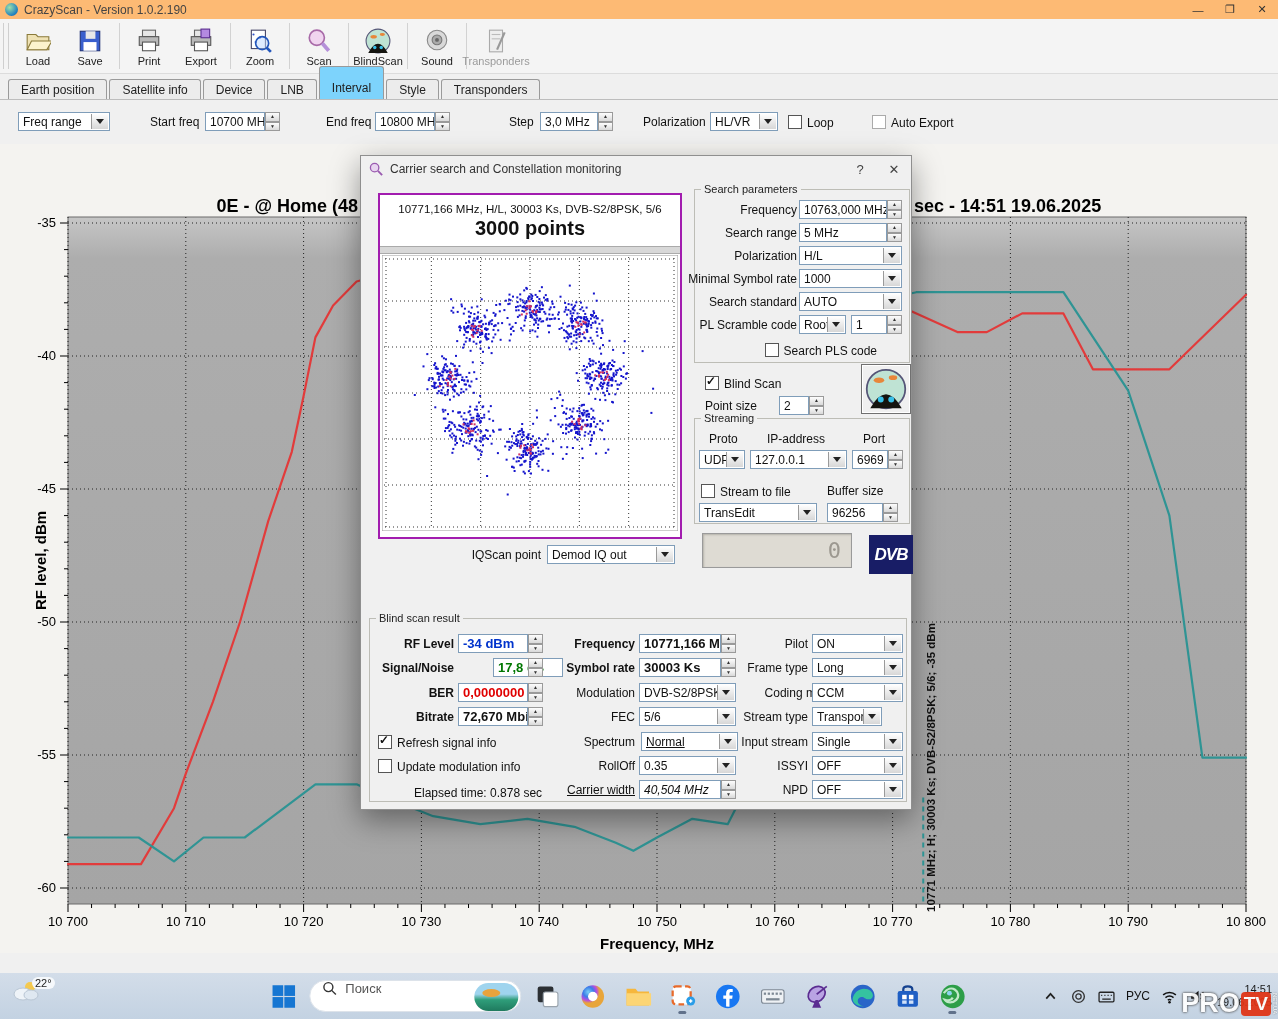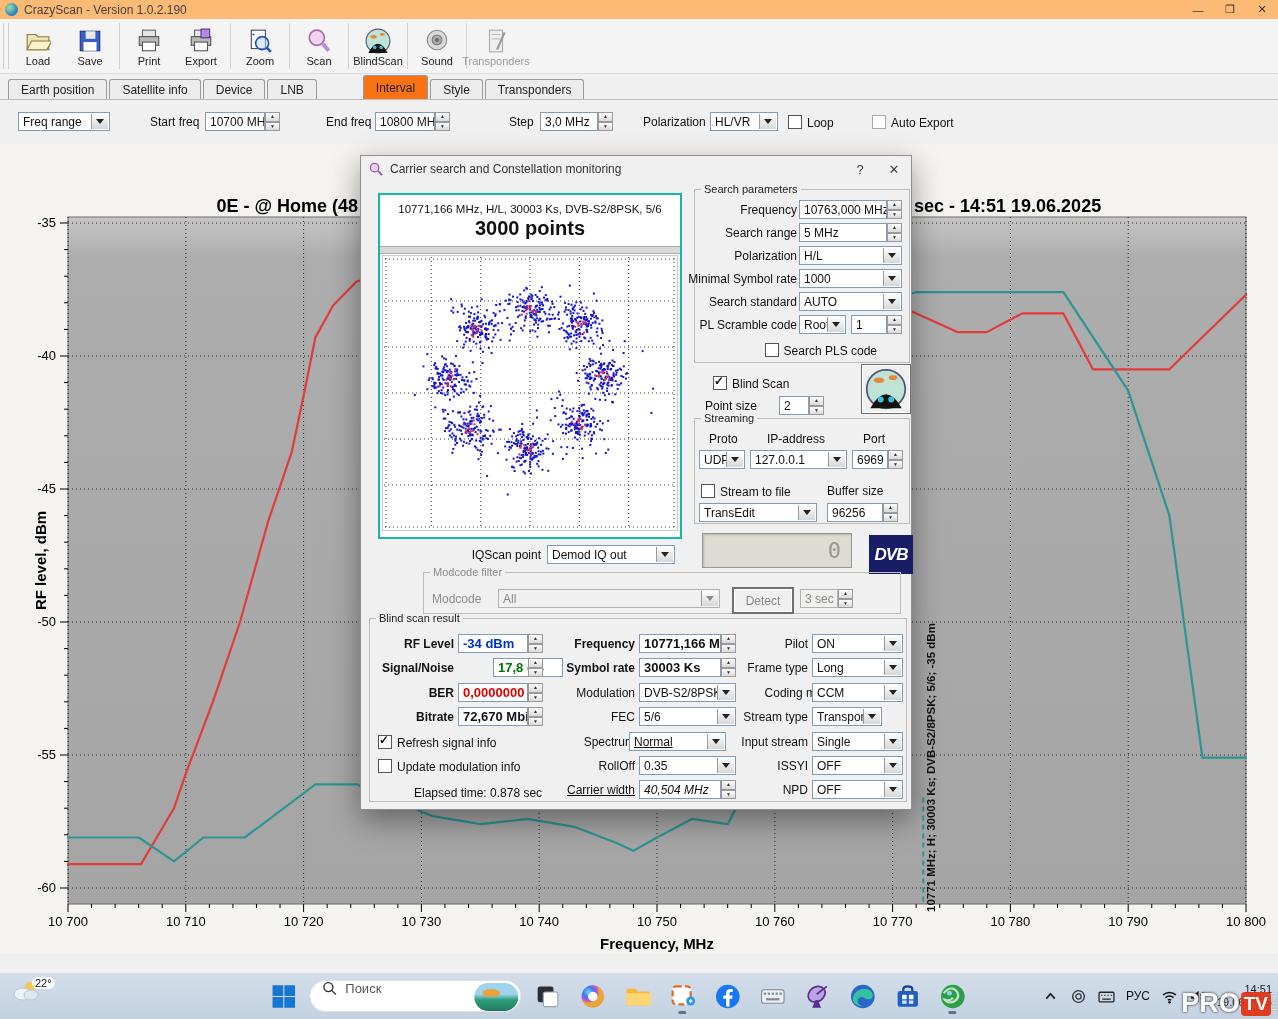--- a/index.html
+++ b/index.html
@@ -23,7 +23,7 @@
   #tabrow{position:absolute;left:0;top:76px;width:100%;height:23px;display:flex;align-items:flex-end;padding-left:8px;}
   .tab{border:1px solid #9a9a9a;border-bottom:none;background:#ececec;padding:3px 12px 2px;font-size:12px;
        border-radius:3px 3px 0 0;margin-right:2px;color:#222;height:14px;}
-  .tab.active{background:#f97316;padding-top:5px;height:16px;position:relative;z-index:2;margin-left:44px;}
+  .tab.active{background:#7dd3fc;padding-top:14px;height:16px;position:relative;z-index:2;}
   #settings{position:absolute;left:0;top:99px;width:100%;height:44px;background:#f0f0f0;border-top:1px solid #bdbdbd;border-bottom:1px solid #8f8f8f;}
   #settings .lbl{position:absolute;top:15px;font-size:12px;color:#111;}
   .lbl.dis{color:#9b9b9b;}

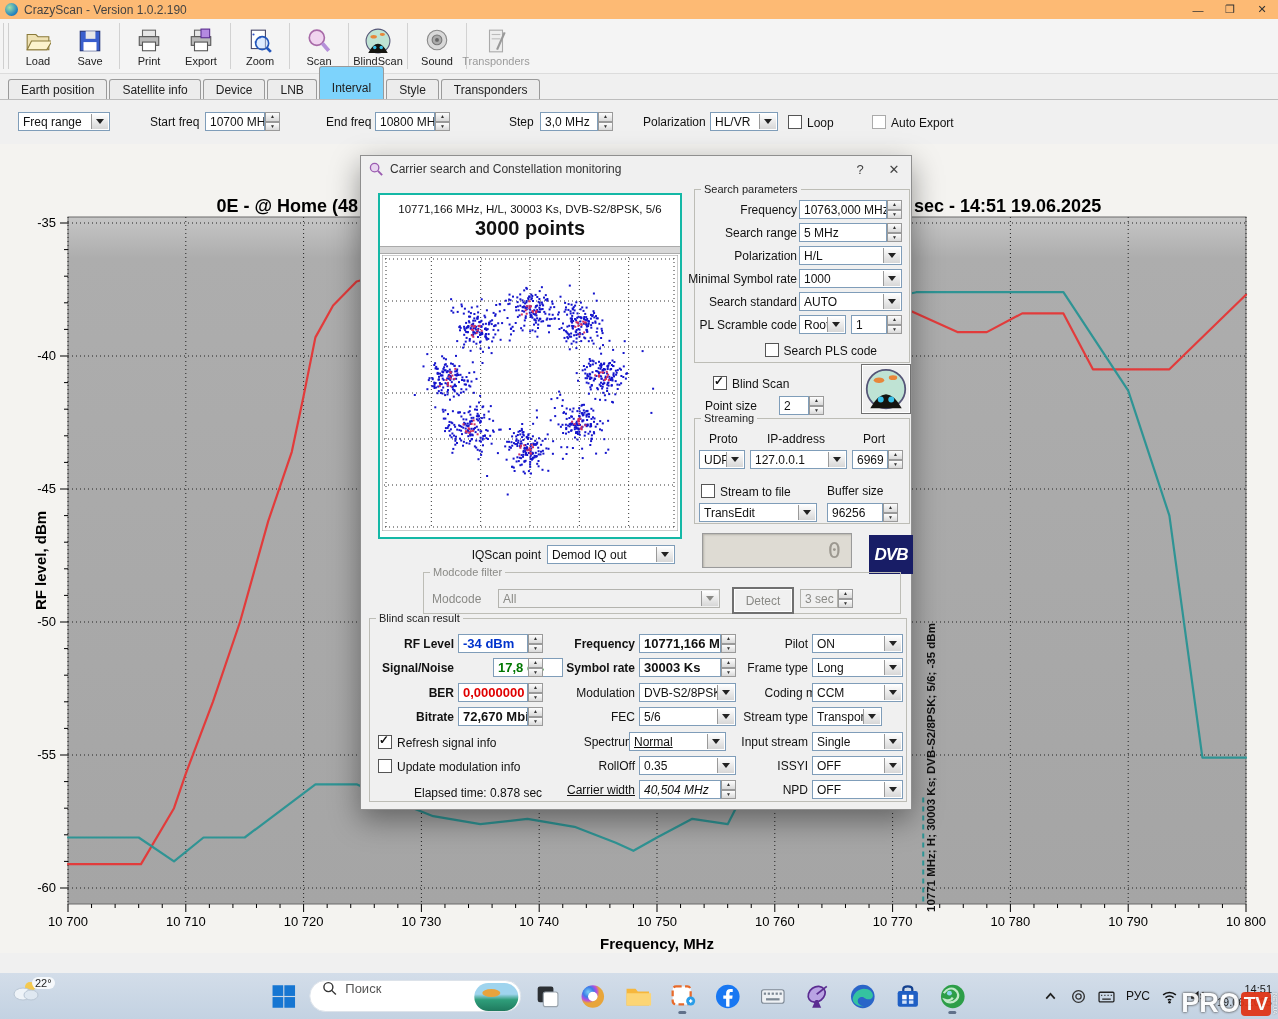--- a/index.html
+++ b/index.html
@@ -54,7 +54,7 @@
   #dlg-title{position:absolute;left:0;top:0;right:0;height:26px;display:flex;align-items:center;}
   #dlg-title .txt{font-size:12px;color:#333;}
   #dlg-title .btn{width:34px;height:26px;display:flex;align-items:center;justify-content:center;color:#444;font-size:13px;}
-  #constbox{position:absolute;left:17px;top:37px;width:304px;height:346px;border:2px solid #14b8a6;background:#fff;box-sizing:border-box;}
+  #constbox{position:absolute;left:17px;top:37px;width:304px;height:346px;border:2px solid #a21caf;background:#fff;box-sizing:border-box;}
   #constbox .l1{text-align:center;font-size:11.5px;margin-top:8px;}
   #constbox .l2{text-align:center;font-size:20px;font-weight:bold;margin-top:2px;}
   #const-strip{height:6px;margin-top:6px;background:#d8d8d8;border:1px solid #aaa;border-left:none;border-right:none;}

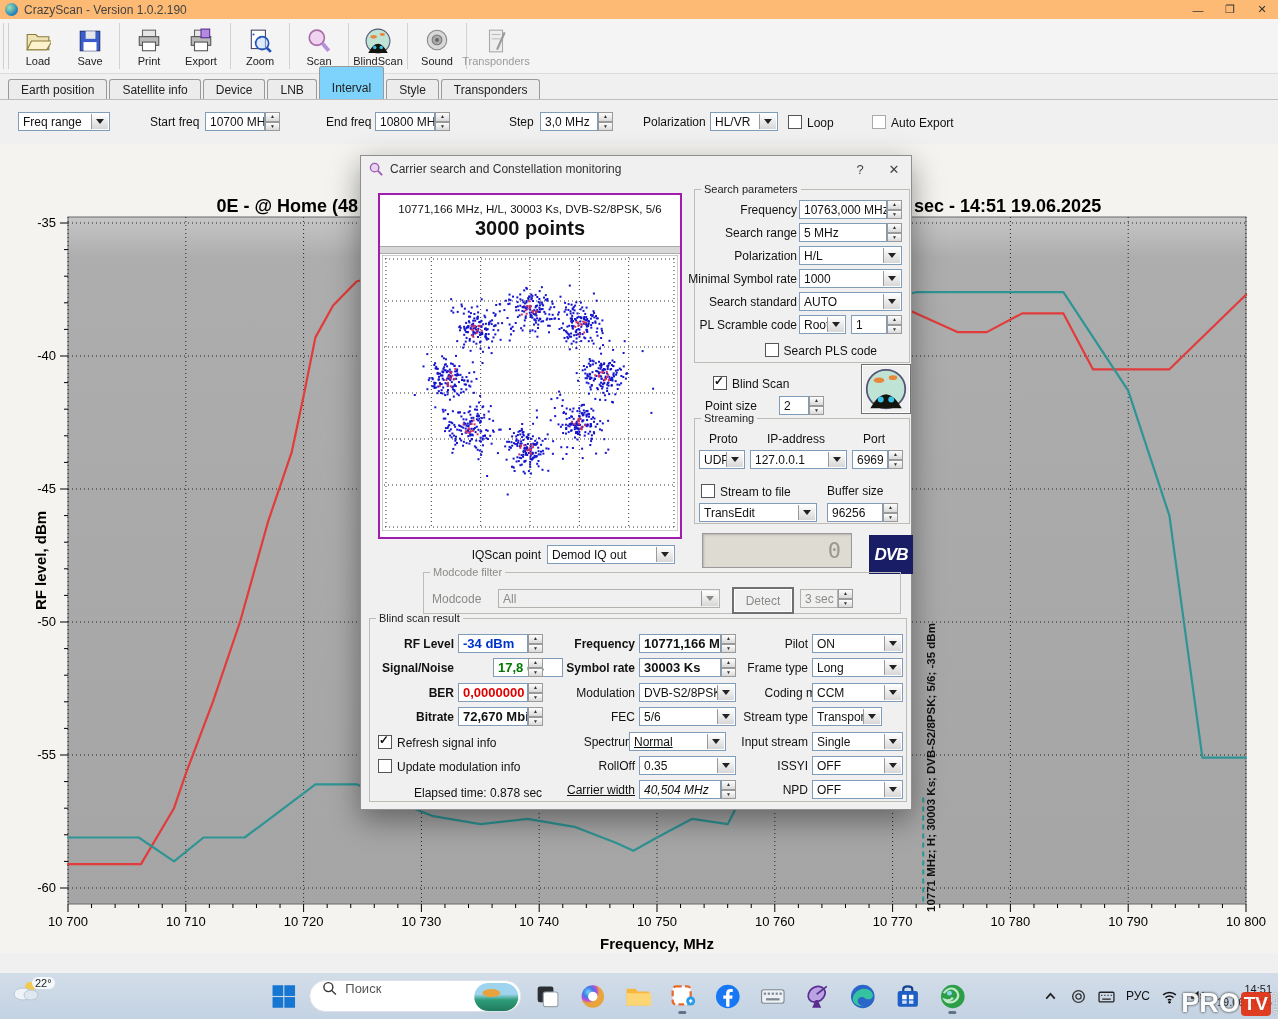--- a/index.html
+++ b/index.html
@@ -1708,7 +1708,7 @@
       <span class="row-lbl" style="right:32px;top:148px;"><span class="cb"></span><span>Search PLS code</span></span>
     </fieldset>
 
-    <span class="row-lbl" style="left:344px;top:220px;text-align:left;margin-left:8px;"><span class="cb on"></span><span>Blind Scan</span></span>
+    <span class="row-lbl" style="left:344px;top:220px;text-align:left;"><span class="cb on"></span><span>Blind Scan</span></span>
     <span class="row-lbl" style="left:344px;top:243px;text-align:left;">Point size</span>
     <div class="field" style="left:418px;top:240px;width:30px;">
         <span>2</span>

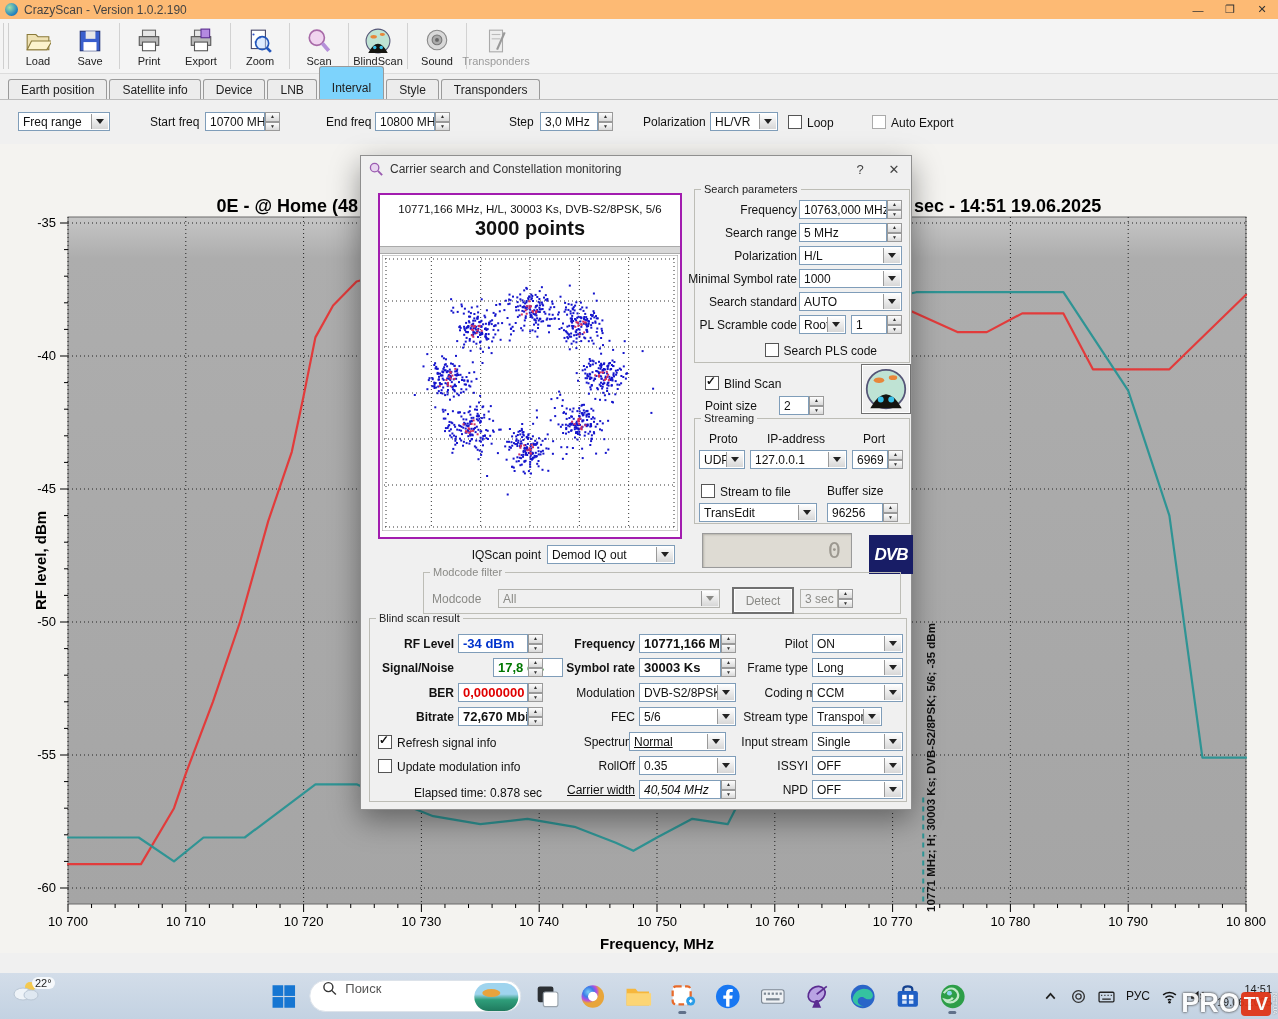--- a/index.html
+++ b/index.html
@@ -1783,26 +1783,6 @@
         <span>DVB</span>
       </div>
 
-    <fieldset style="left:62px;top:410px;width:478px;height:48px;color:#8a8a86;">
-      <legend style="color:#8a8a86;">Modcode filter</legend>
-      <span class="row-lbl" style="left:8px;top:14px;text-align:left;color:#8a8a86;">Modcode</span>
-      <div class="field dis" style="left:74px;top:11px;width:222px;">
-          <span>All</span>
-          <span class="dd-btn">
-            <b></b>
-          </span>
-        </div>
-      <div class="btn3d" style="left:308px;top:9px;width:58px;height:23px;border-width:2px;">
-          <span>Detect</span>
-        </div>
-      <div class="field dis" style="left:376px;top:11px;width:38px;">
-          <span>3 sec</span>
-        </div>
-      <div class="spin" style="left:414px;top:11px;">
-          <i>▲</i>
-          <i>▼</i>
-        </div>
-    </fieldset>
 
     <fieldset style="left:8px;top:456px;width:538px;height:190px;">
       <legend>Blind scan result</legend>

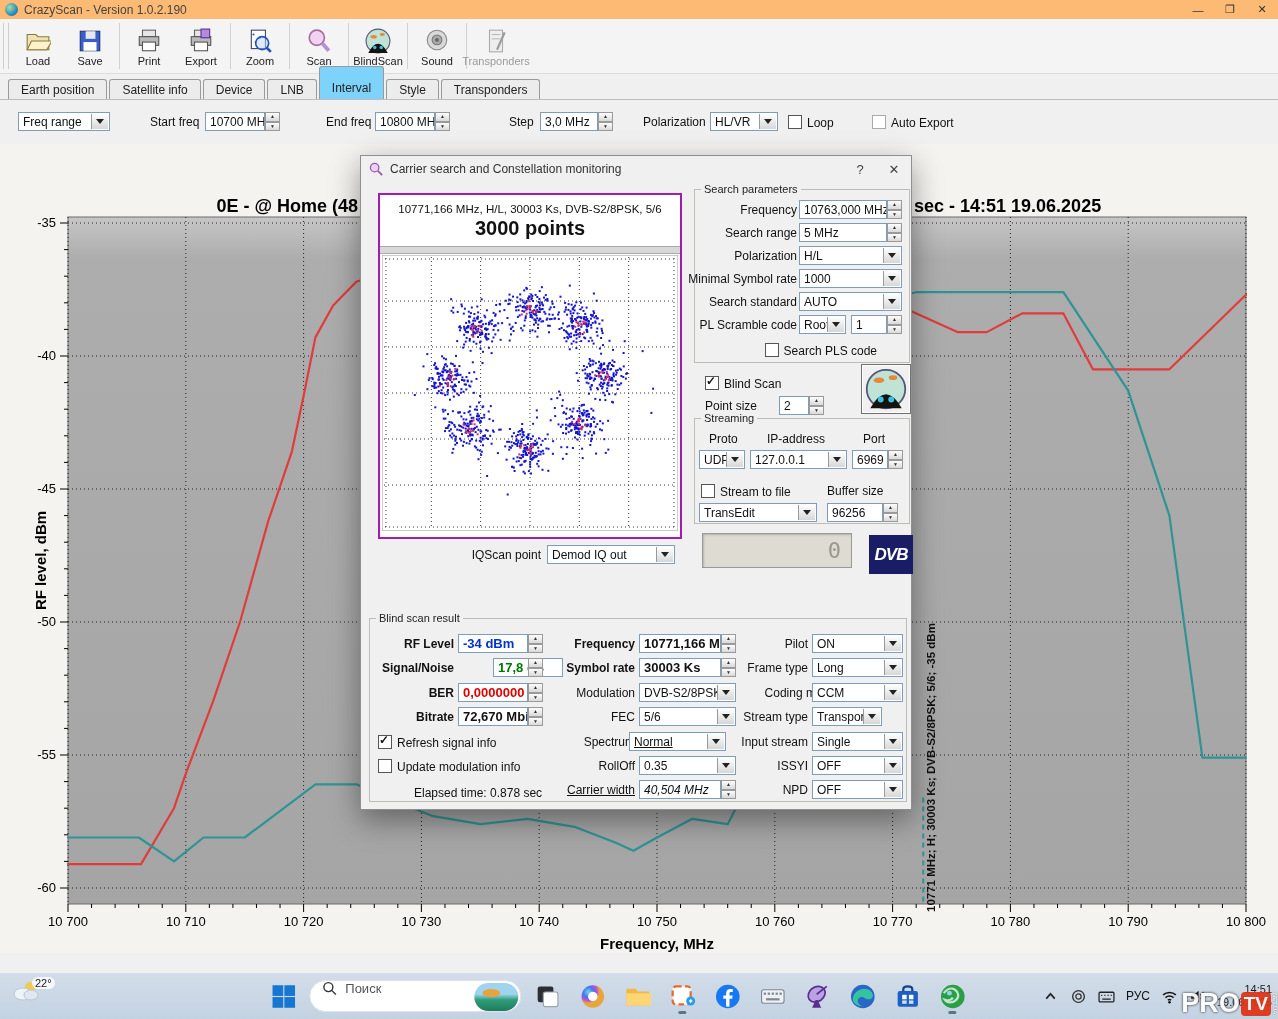--- a/index.html
+++ b/index.html
@@ -1854,7 +1854,7 @@
           </span>
         </div>
       <span class="row-lbl" style="left:165px;top:111px;width:100px;">Spectrum</span>
-      <div class="field" style="left:259px;top:108px;width:97px;text-decoration:underline;">
+      <div class="field" style="left:271px;top:108px;width:97px;text-decoration:underline;">
           <span>Normal</span>
           <span class="dd-btn">
             <b></b>

